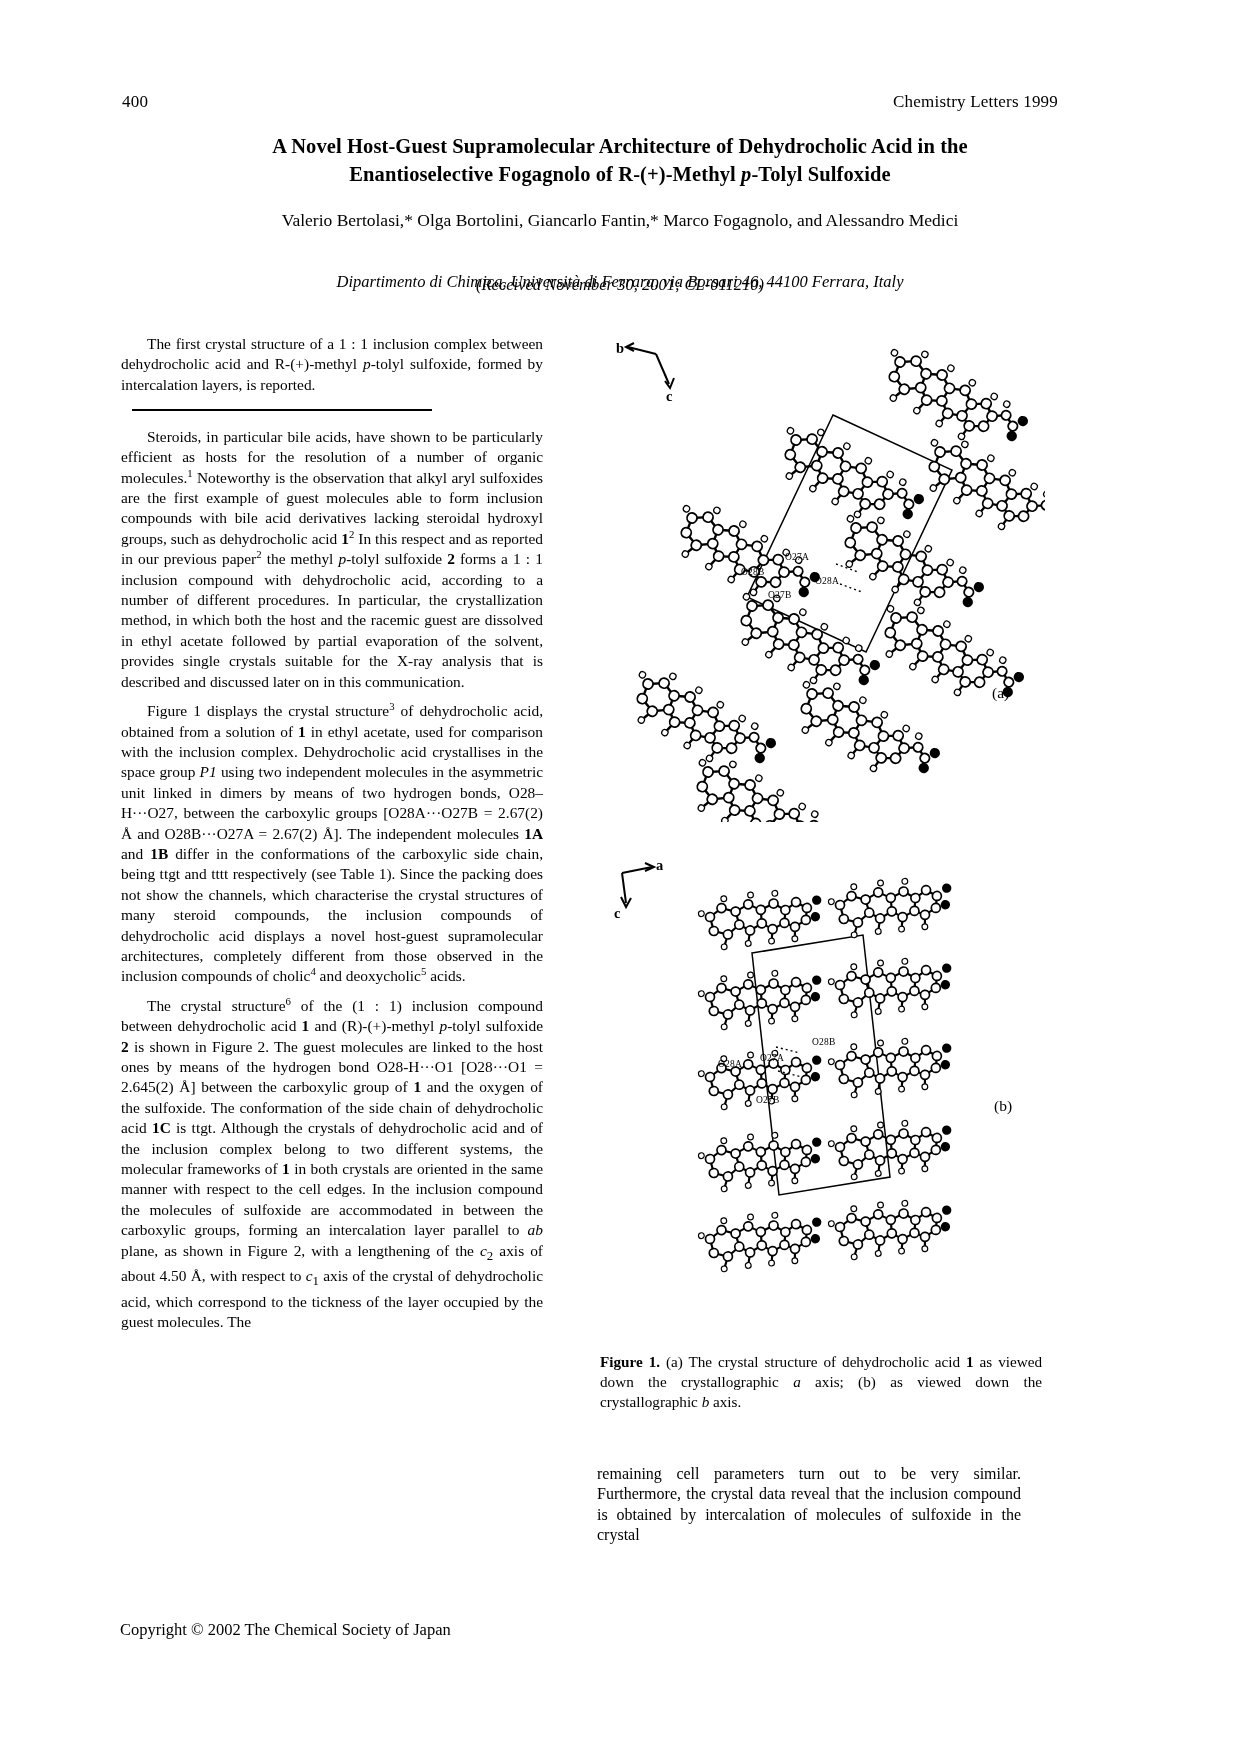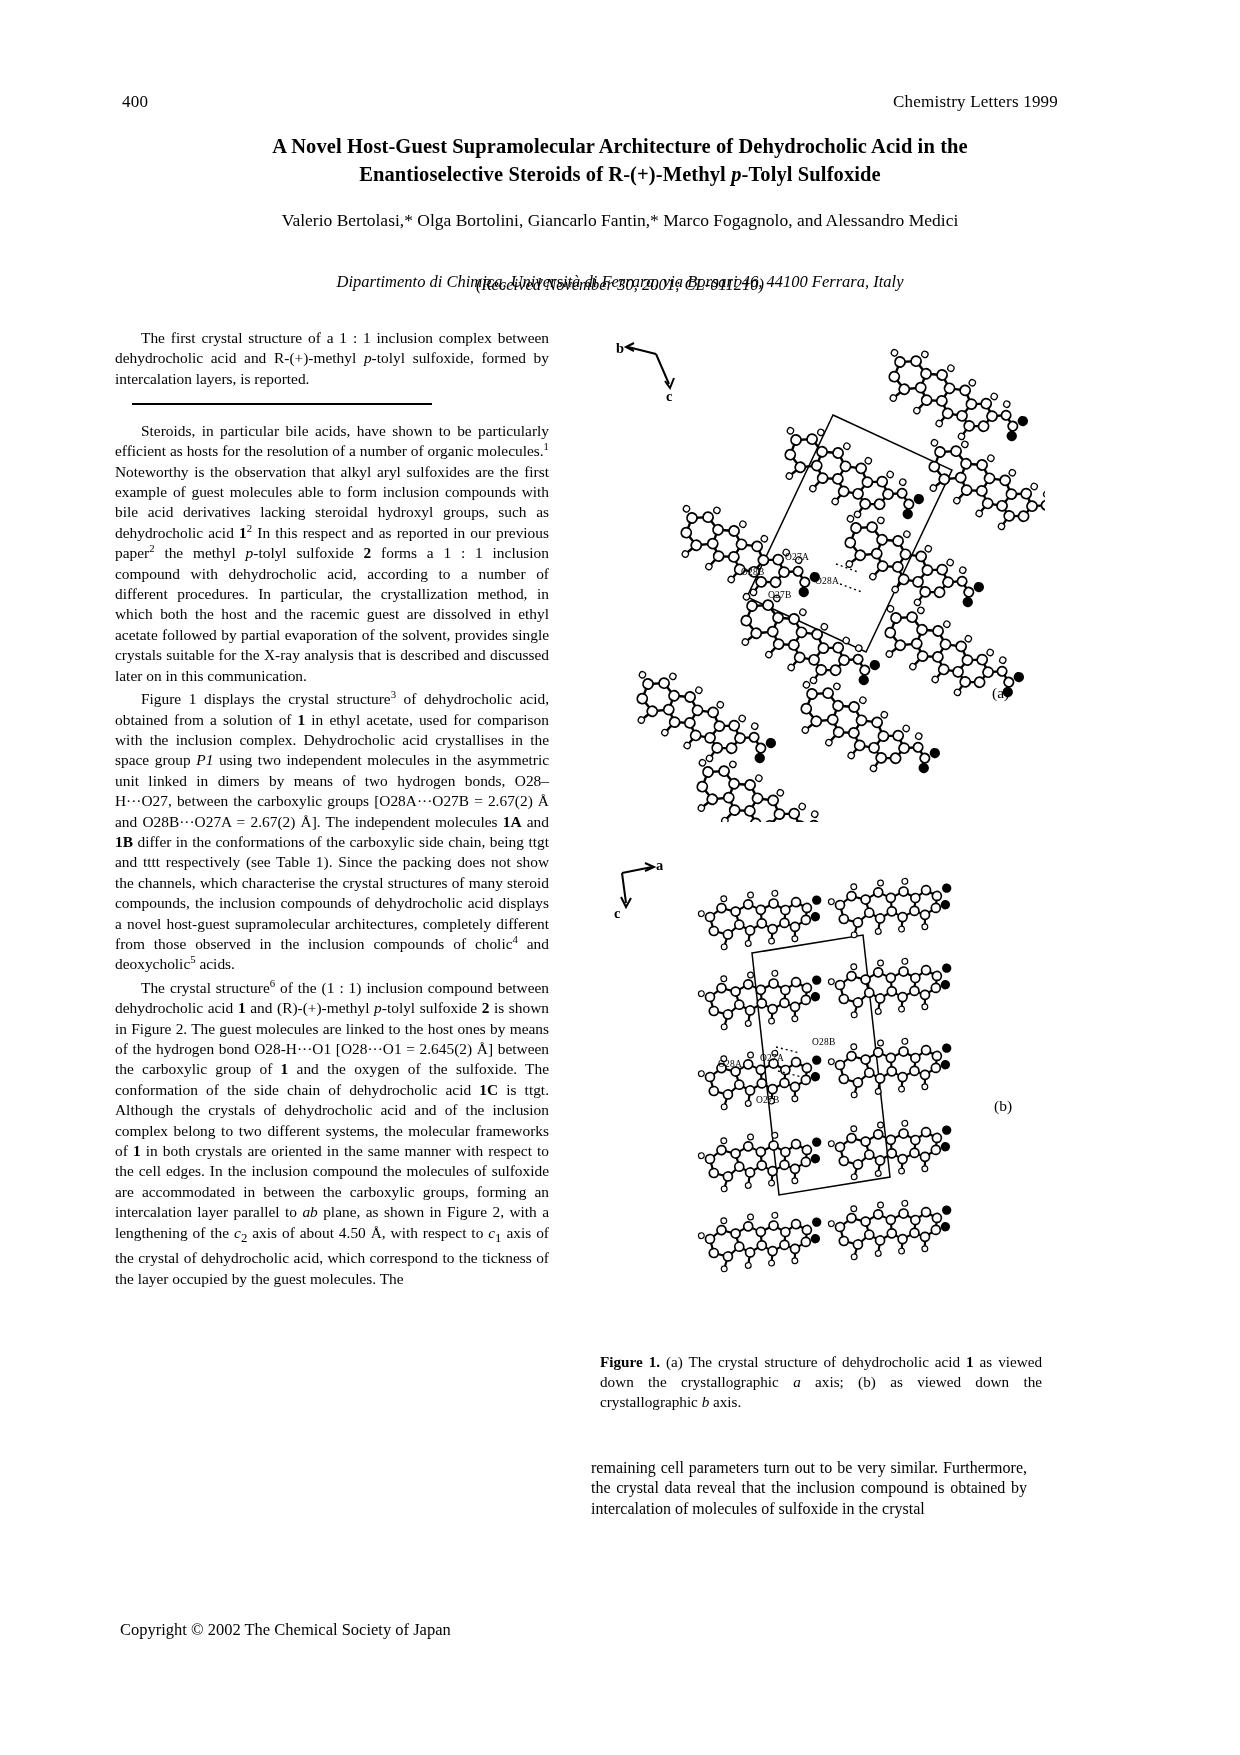--- a/index.html
+++ b/index.html
@@ -57,7 +57,7 @@
 
   <div class="title">
     <span>A Novel Host-Guest Supramolecular Architecture of Dehydrocholic Acid in the</span><br>
-    <span>Enantioselective Steroids of R-(+)-Methyl </span><span class="i">p</span><span>-Tolyl Sulfoxide</span>
+    <span>Enantioselective Fogagnolo of R-(+)-Methyl </span><span class="i">p</span><span>-Tolyl Sulfoxide</span>
   </div>
 
   <div class="authors">Valerio Bertolasi,* Olga Bortolini, Giancarlo Fantin,* Marco Fogagnolo, and Alessandro Medici</div>

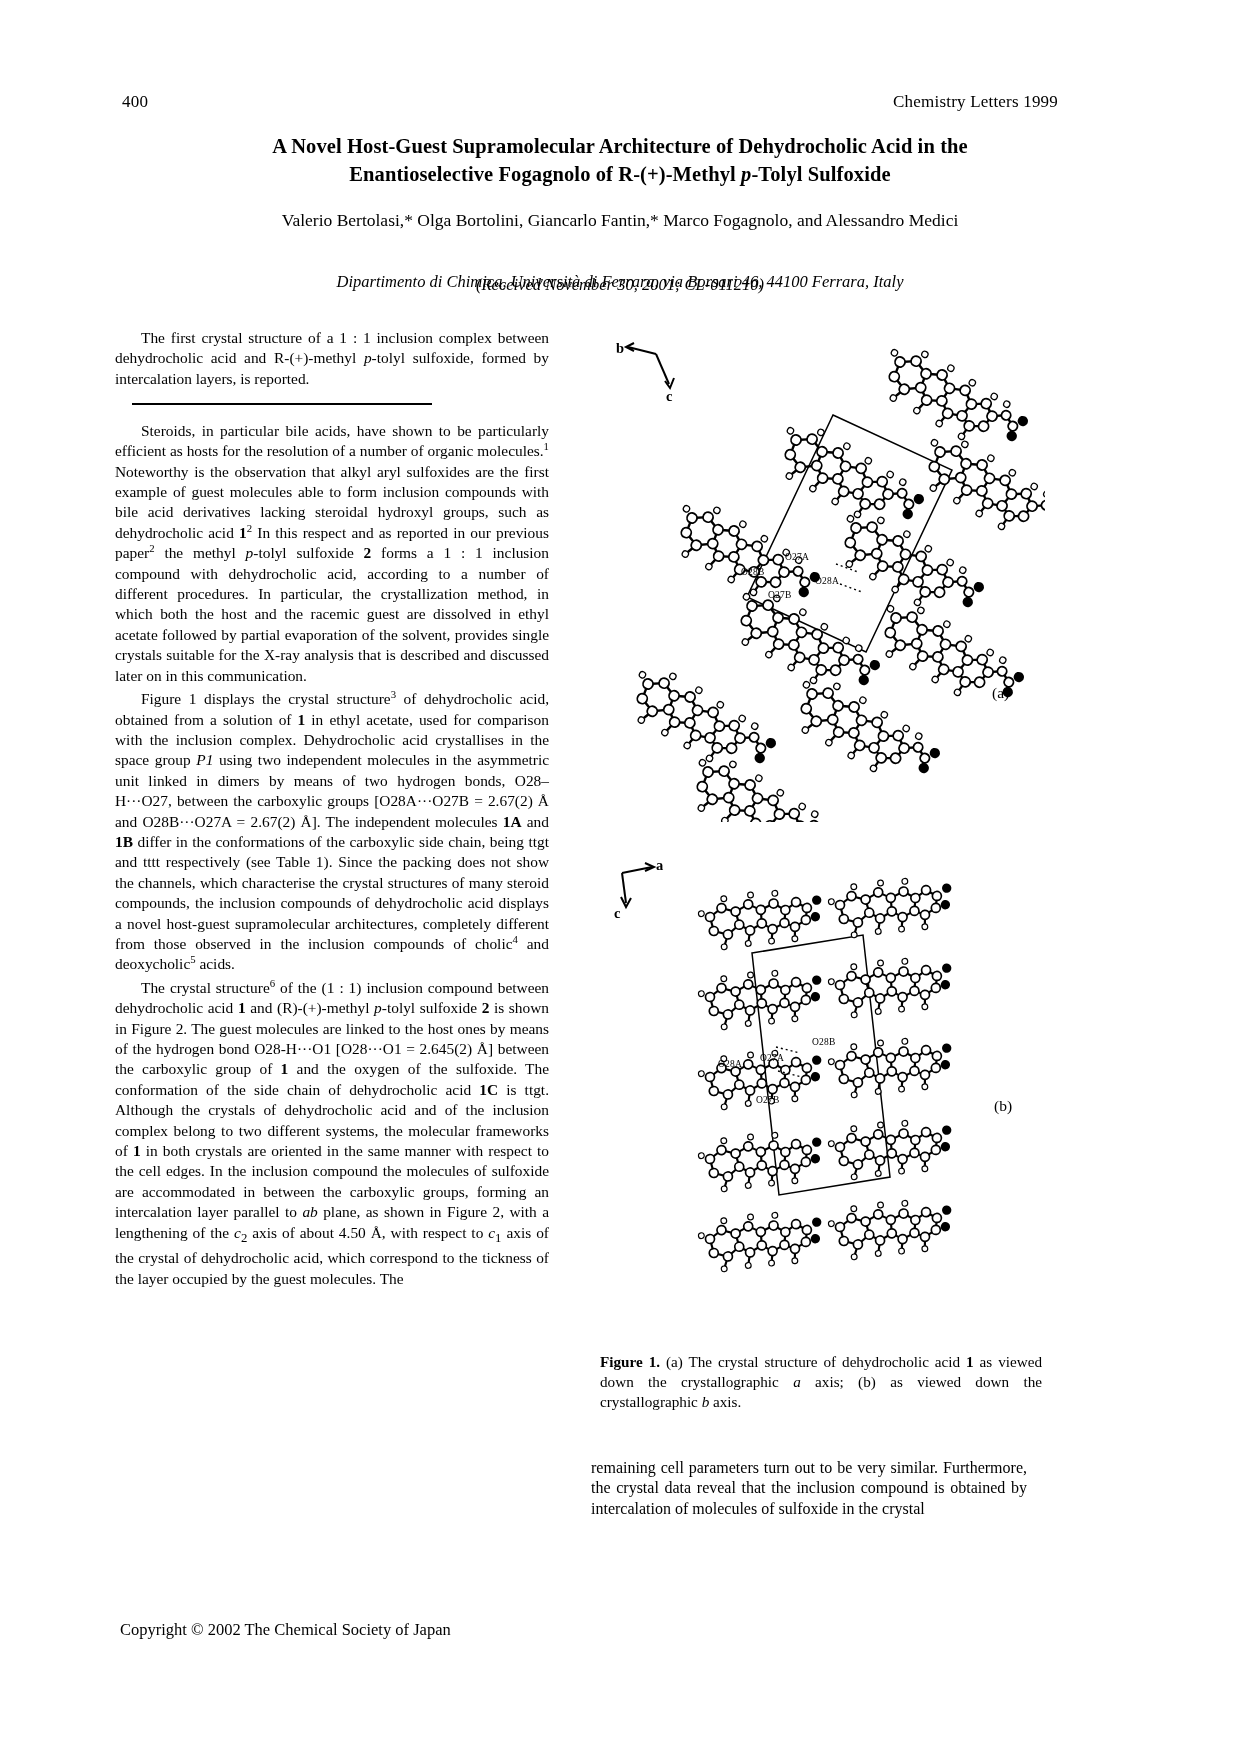--- a/index.html
+++ b/index.html
@@ -20,7 +20,7 @@
 
   
   .colL{position:absolute;left:112px;top:325px;width:440px;font-size:15.4px;line-height:20.4px;text-align:justify;}
-  p{margin:3px;}
+  p{margin:9px;}
   .ind{text-indent:26px;}
   .rule{width:300px;height:1.6px;background:#000;margin:14px 0 16px 20px;}
   sup{font-size:70%;vertical-align:super;line-height:0;}

